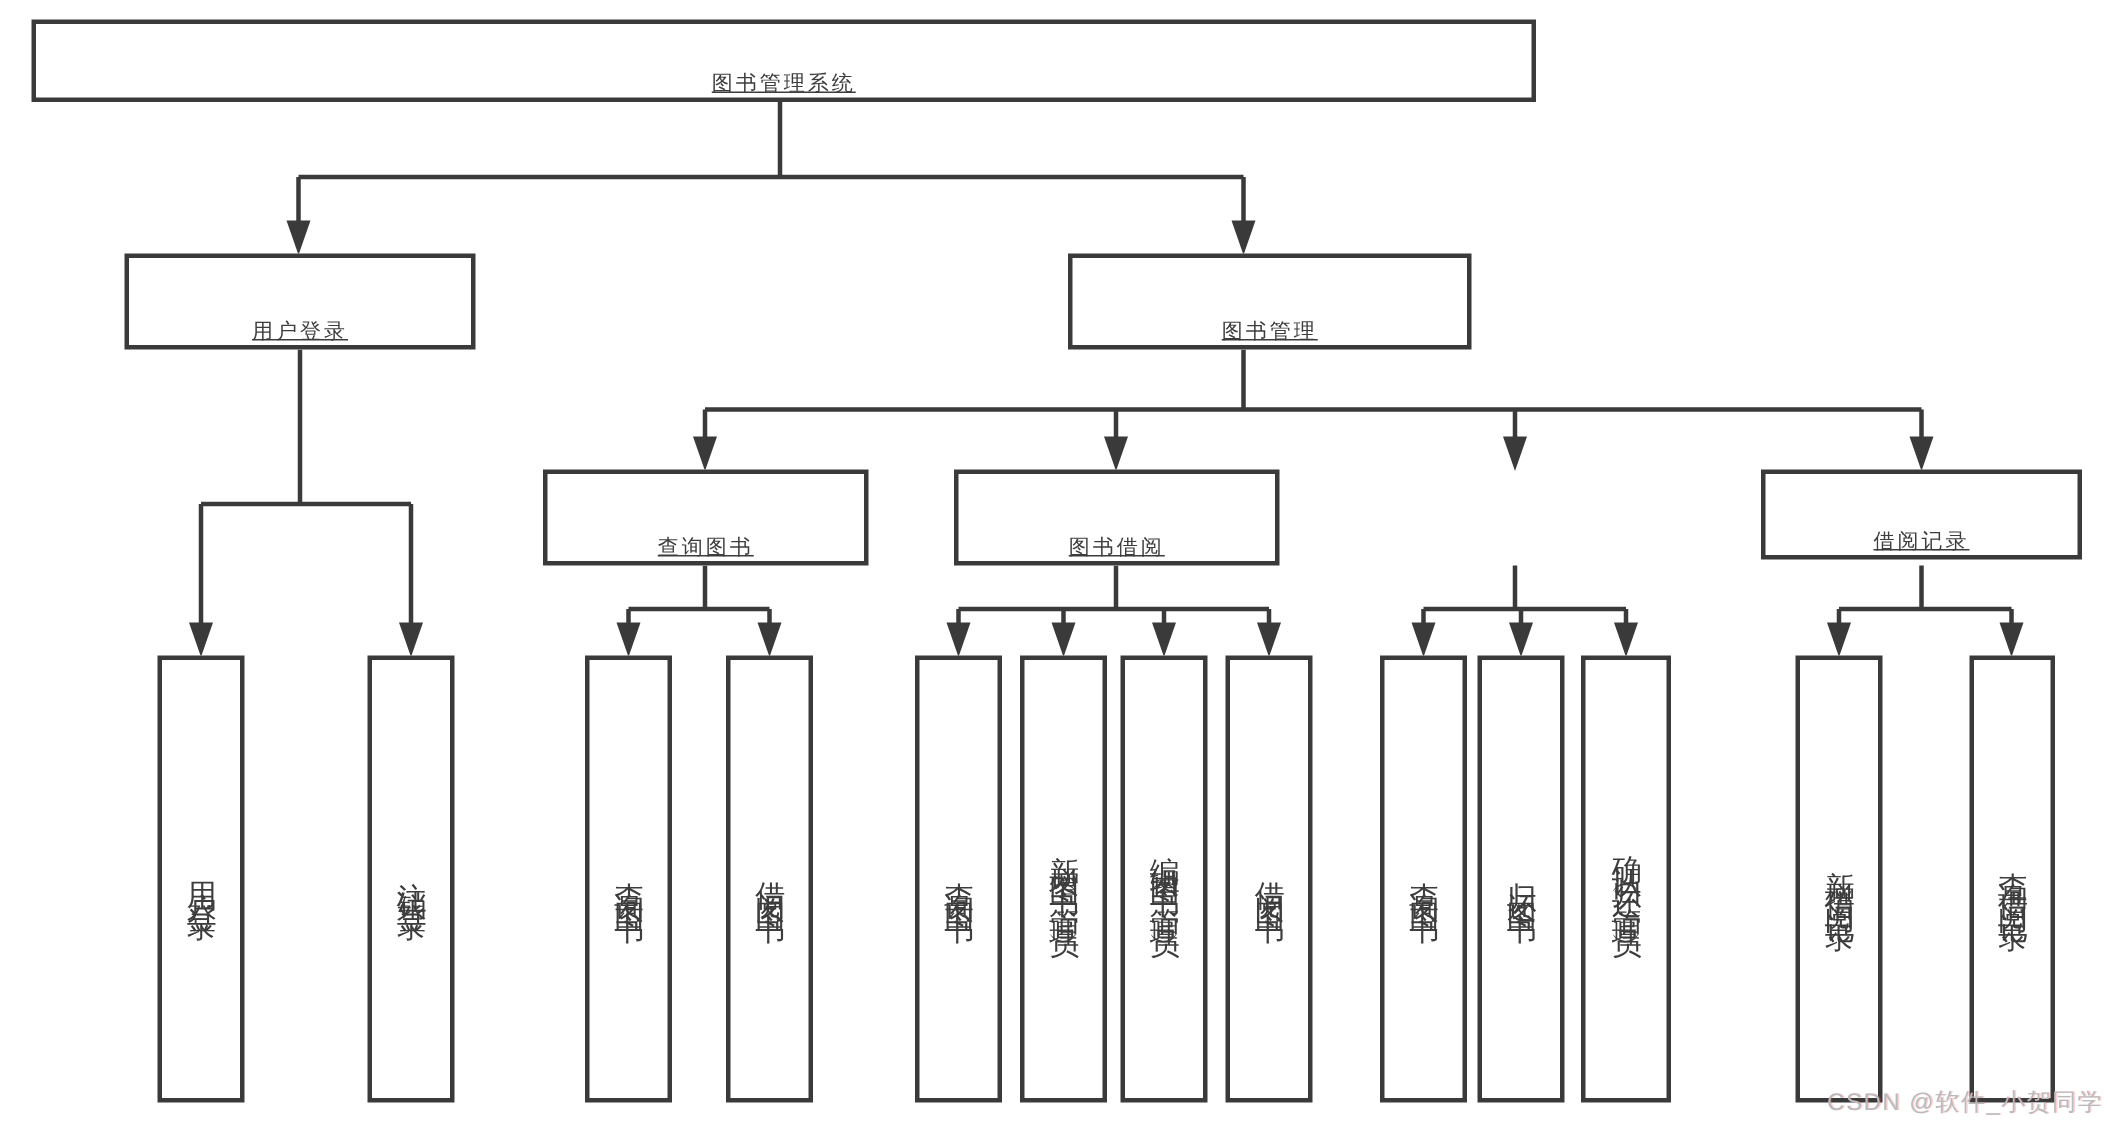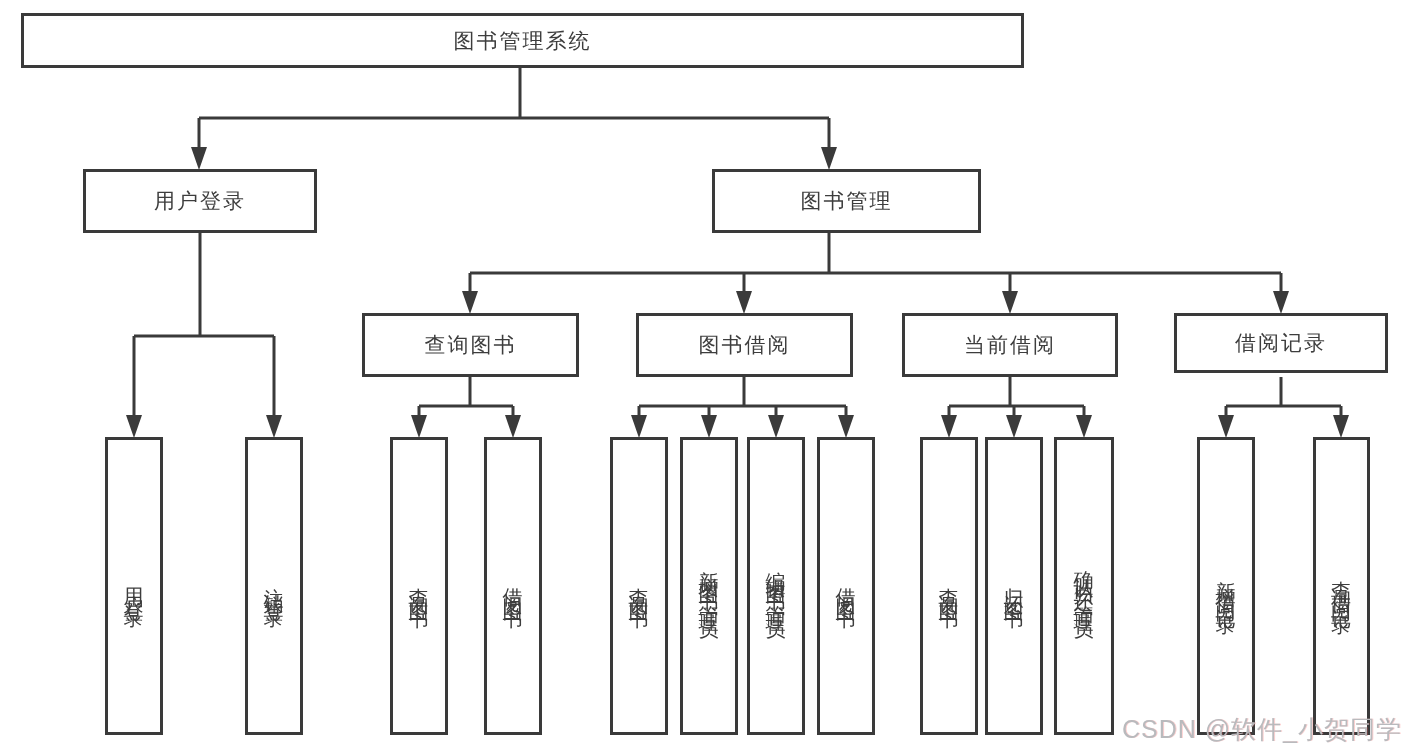--- a/index.html
+++ b/index.html
@@ -33,11 +33,12 @@
     border: 3px solid var(--line, #3a3a3a);
     background: var(--box_bg, #ffffff);
     display: flex;
-    align-items: center;
+    align-items: flex-end;
     justify-content: center;
-    font-size: 21px;
+    font-size: 14px;
     letter-spacing: 2px;
     white-space: nowrap;
+    text-decoration: underline;
   }
   .leaf {
     position: absolute;

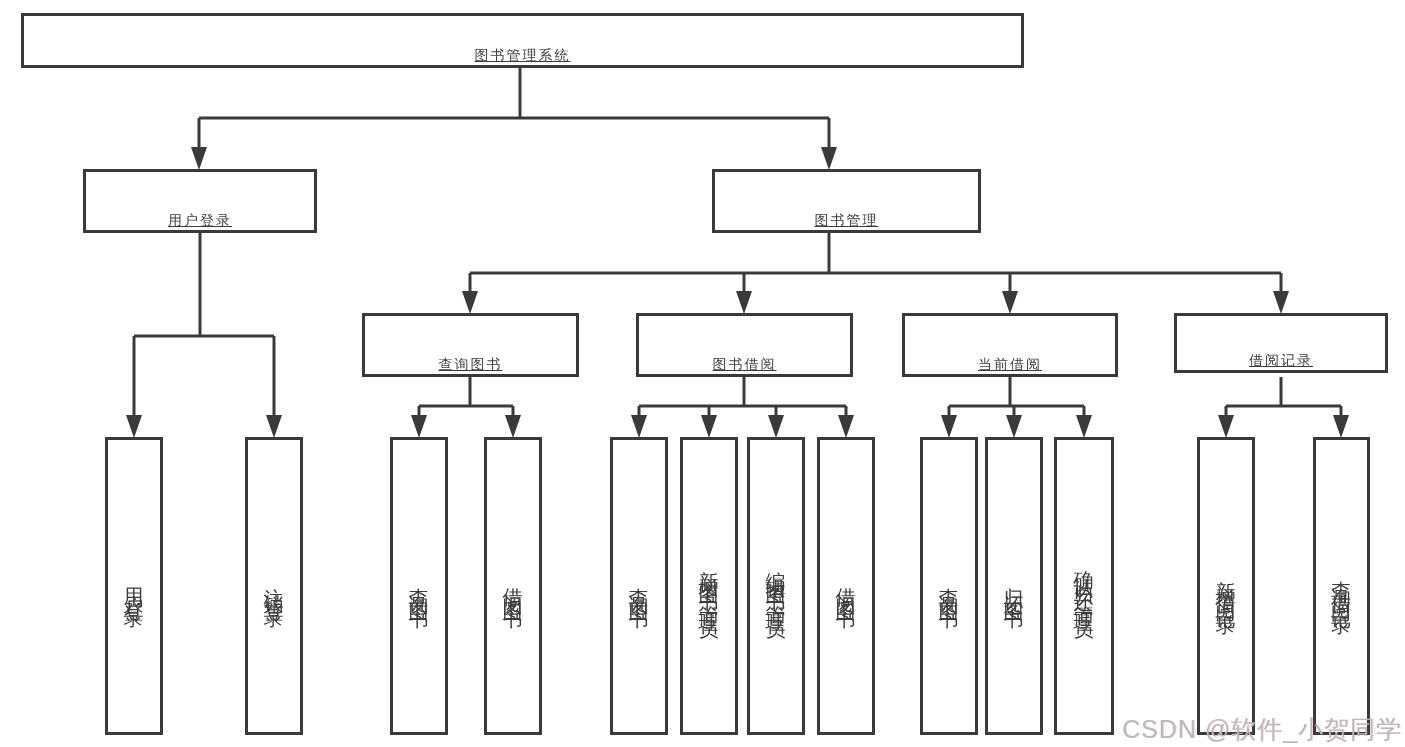--- a/index.html
+++ b/index.html
@@ -129,9 +129,6 @@
   <div class="hnode" style="left:636px; top:313px; width:217px; height:64px;">
     <span>图书借阅</span>
   </div>
-  <div class="hnode" style="left:902px; top:313px; width:216px; height:64px;">
-    <span>当前借阅</span>
-  </div>
   <div class="hnode" style="left:1174px; top:313px; width:214px; height:60px;">
     <span>借阅记录</span>
   </div>

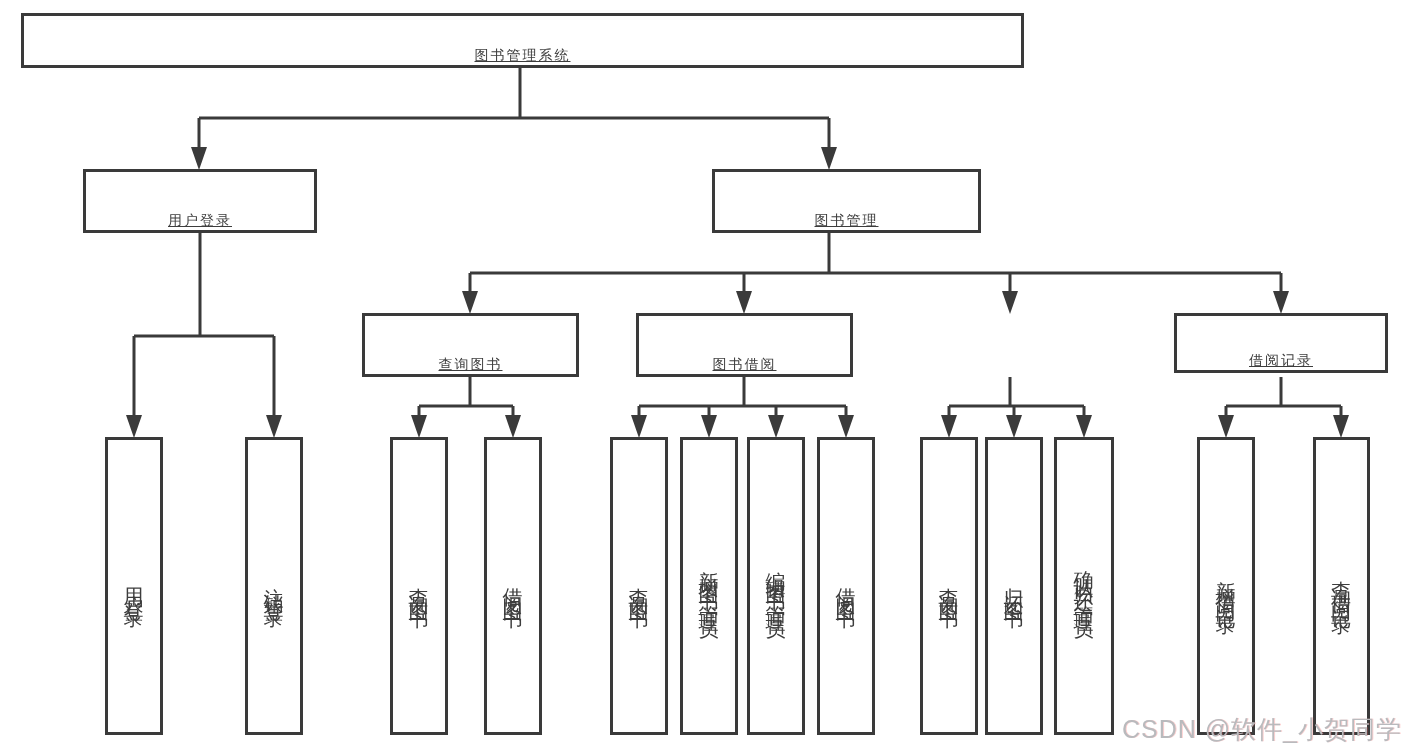--- a/index.html
+++ b/index.html
@@ -63,7 +63,7 @@
     position: absolute;
     right: 3px;
     bottom: 1px;
-    font-size: 25px;
+    font-size: 16px;
     letter-spacing: 1px;
     color: var(--watermark, #b9babd);
     text-shadow: 1px 0 0 rgba(248, 90, 90, 0.28);

